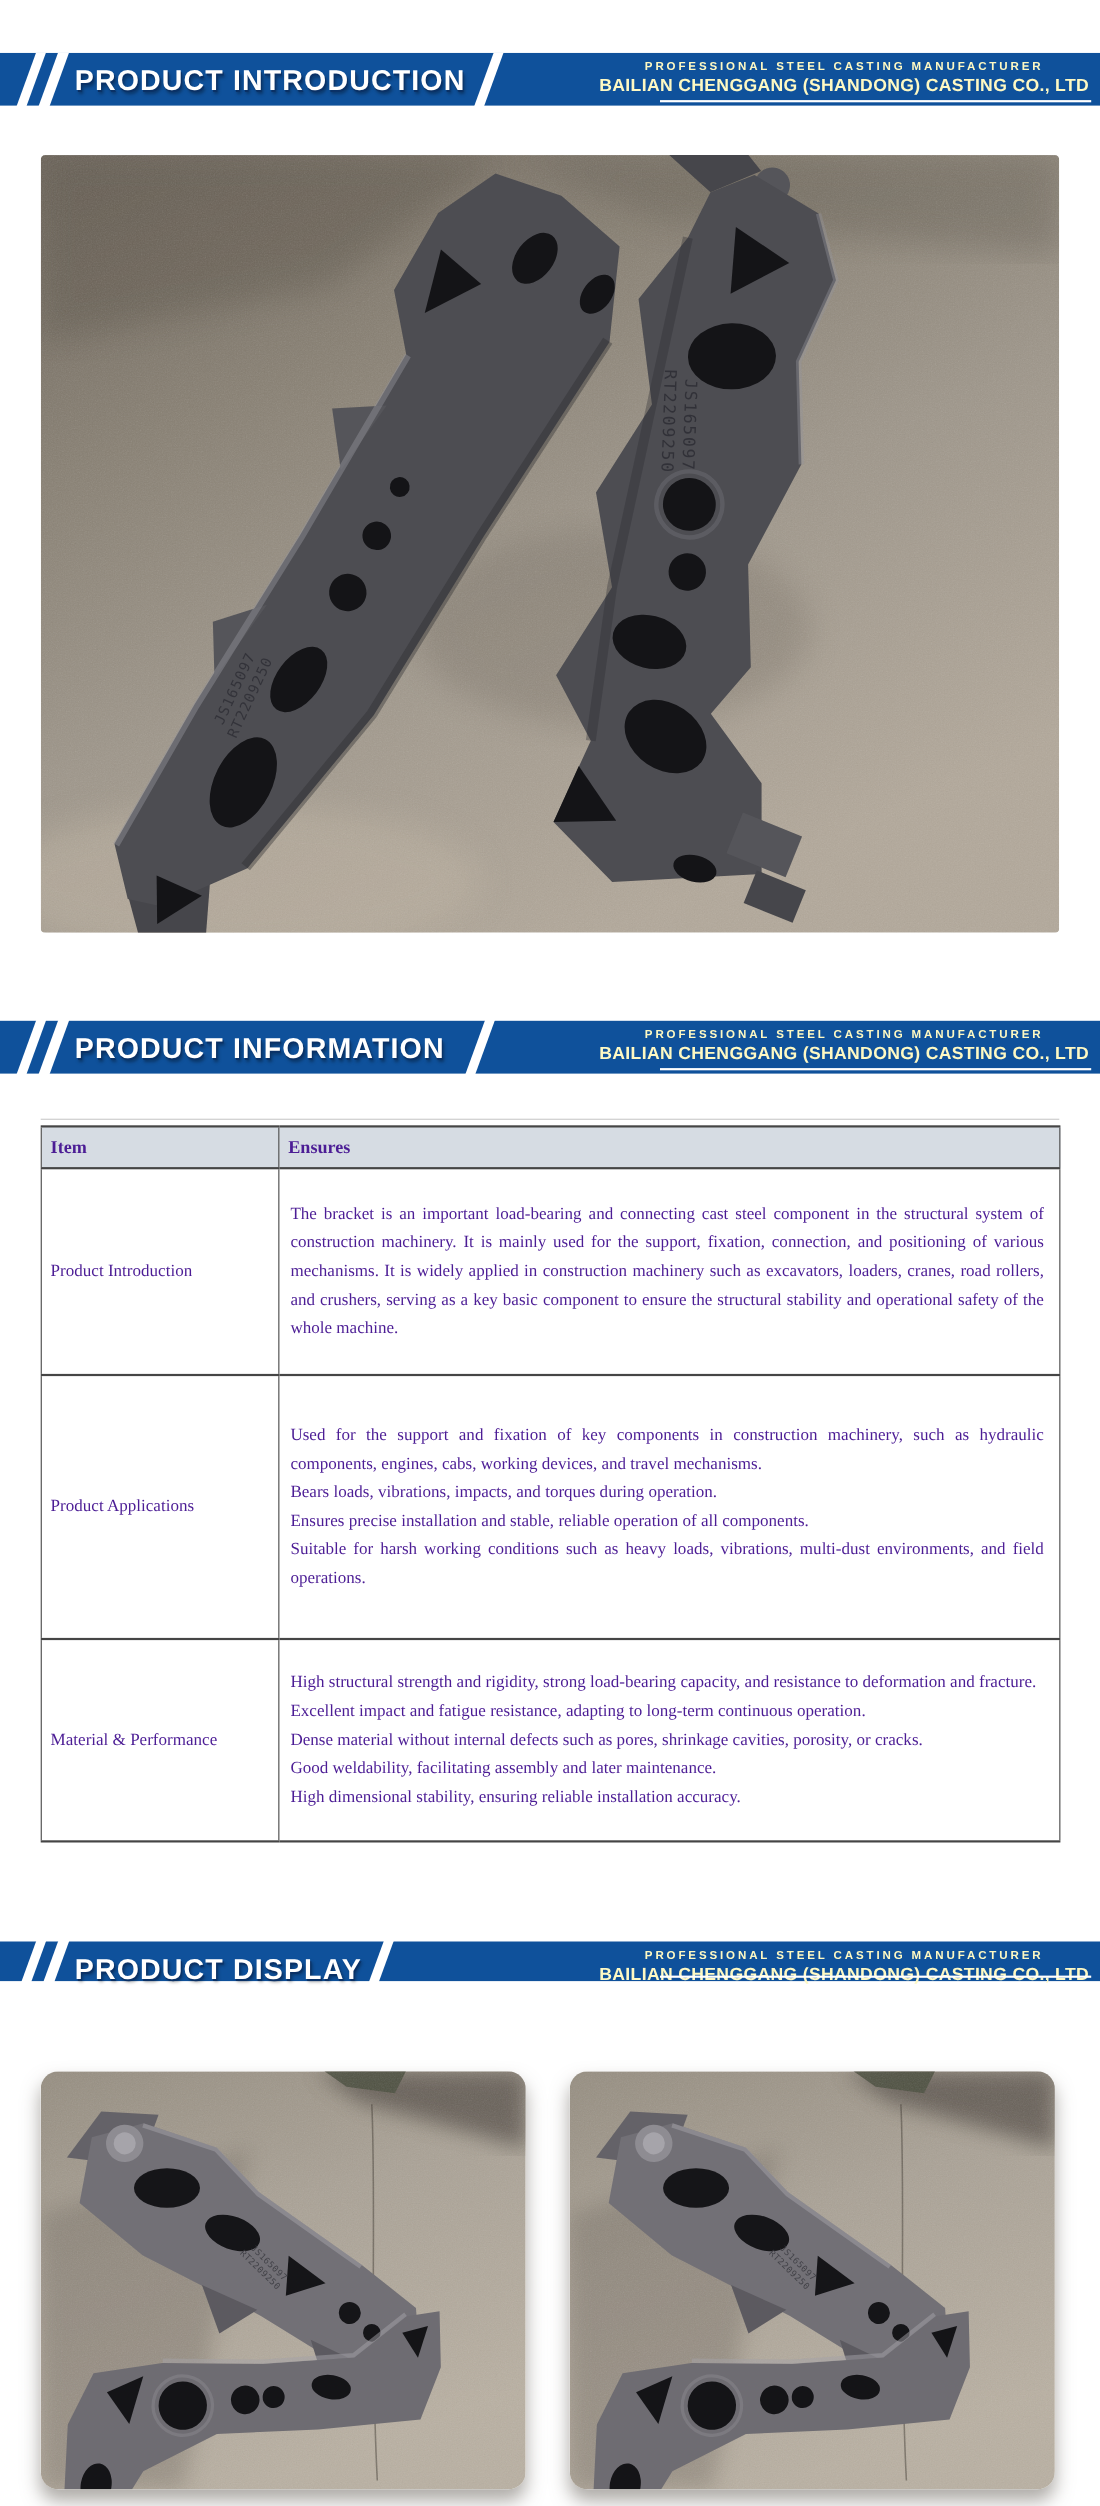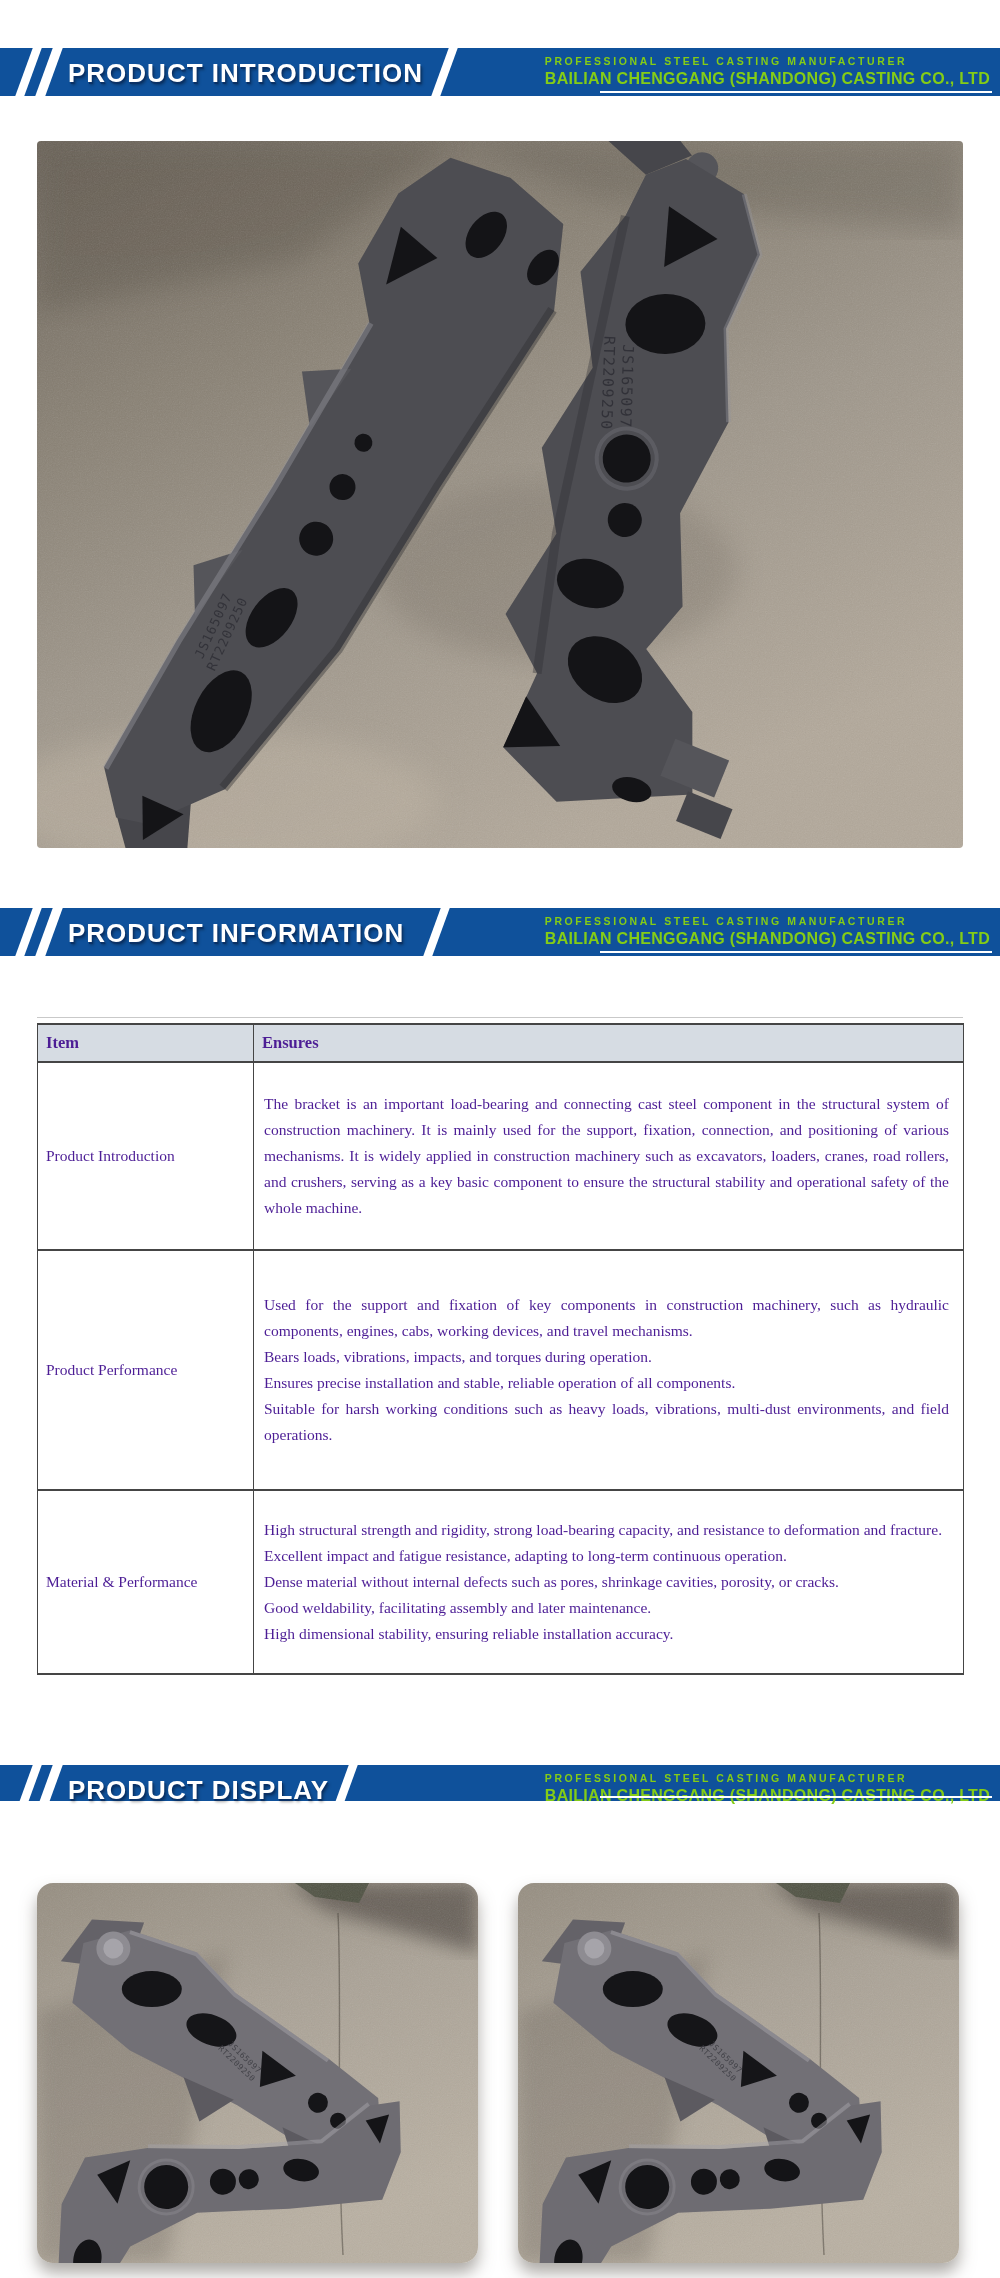--- a/index.html
+++ b/index.html
@@ -14,7 +14,7 @@
   .banner-title{position:absolute;top:0;left:68px;margin:0;height:48px;line-height:50px;
         color:#fff;font-size:26px;font-weight:800;letter-spacing:1px;white-space:nowrap;
         text-shadow:1px 2px 0 #0a3166,2px 3px 3px rgba(0,0,0,.35);}
-  .tagline{position:absolute;top:7px;right:10px;text-align:left;color:#84cc16;}
+  .tagline{position:absolute;top:7px;right:10px;text-align:center;color:#fef9c3;}
   .tag1{font-size:10.5px;font-weight:600;letter-spacing:2.6px;}
   .tag2{font-size:16px;font-weight:bold;letter-spacing:.3px;margin-top:3px;}
   .tagline-rule{position:absolute;left:600px;right:8px;bottom:3px;height:2.5px;background:#fff;}

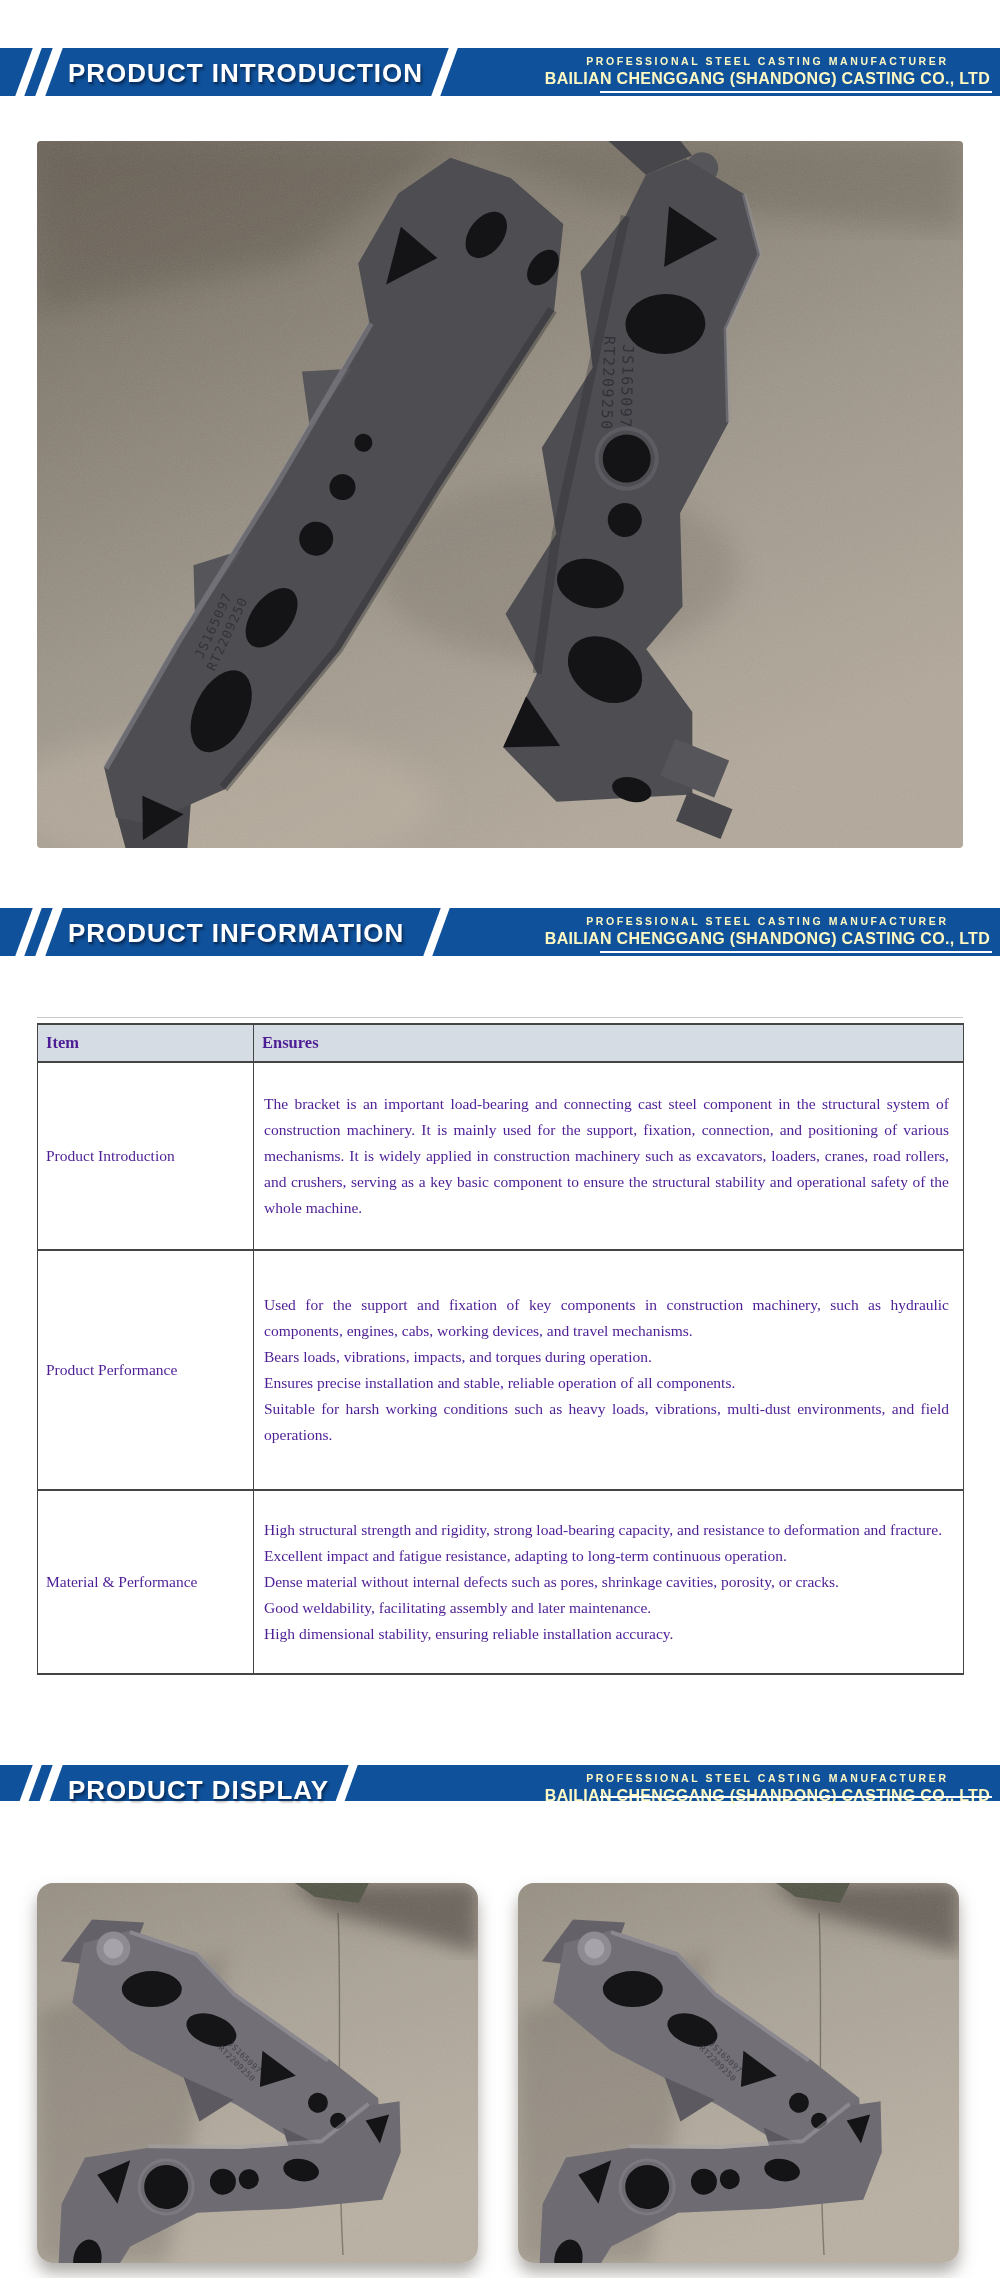--- a/index.html
+++ b/index.html
@@ -134,7 +134,7 @@
     </svg>
   </div>
 
-  <header class="banner" style="top:860px">
+  <header class="banner" style="top:880px">
     <span class="stripe s1"></span>
     <span class="stripe s2"></span>
     <h2 class="banner-title">PRODUCT INFORMATION</h2>

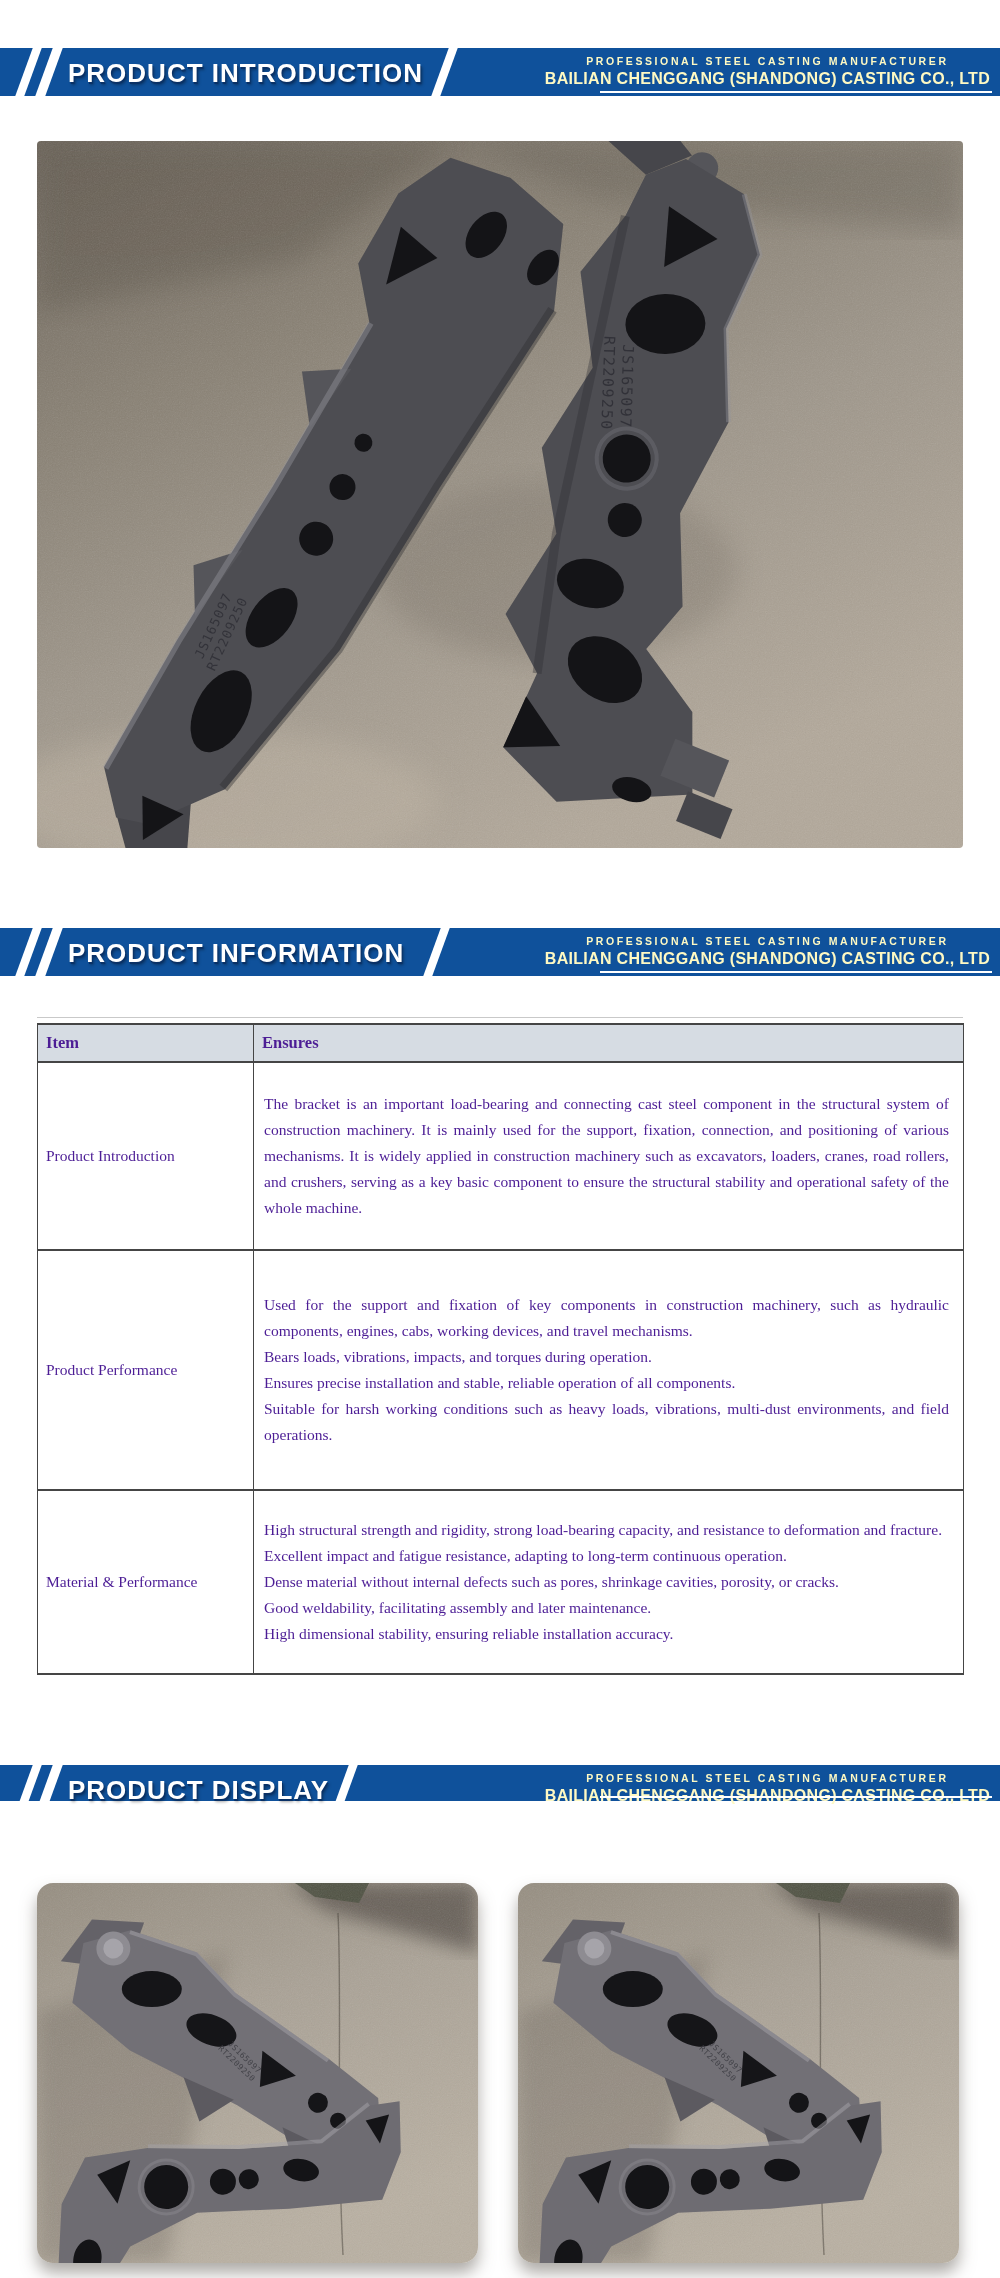--- a/index.html
+++ b/index.html
@@ -162,7 +162,7 @@
       <td class="details-cell">The bracket is an important load-bearing and connecting cast steel component in the structural system of construction machinery. It is mainly used for the support, fixation, connection, and positioning of various mechanisms. It is widely applied in construction machinery such as excavators, loaders, cranes, road rollers, and crushers, serving as a key basic component to ensure the structural stability and operational safety of the whole machine.</td>
     </tr>
     <tr style="height:240px">
-      <td class="item-cell">Product Performance</td>
+      <td class="item-cell">Product Applications</td>
       <td class="details-cell">Used for the support and fixation of key components in construction machinery, such as hydraulic components, engines, cabs, working devices, and travel mechanisms.
 Bears loads, vibrations, impacts, and torques during operation.
 Ensures precise installation and stable, reliable operation of all components.

